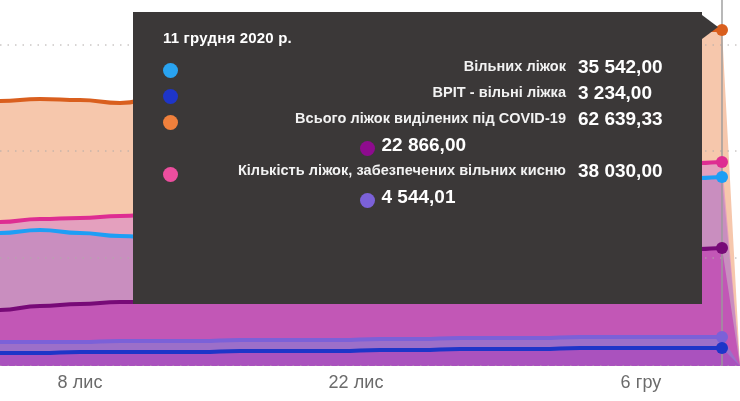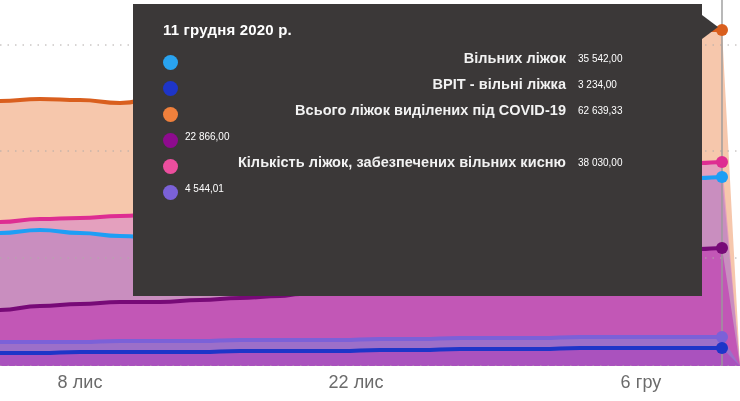--- a/index.html
+++ b/index.html
@@ -29,7 +29,7 @@
   
   #tooltip{
     position:absolute;
-    left:133px;top:4px;
+    left:133px;top:12px;
     width:569px;height:292px;
     background:#3b3838;
     color:#ffffff;

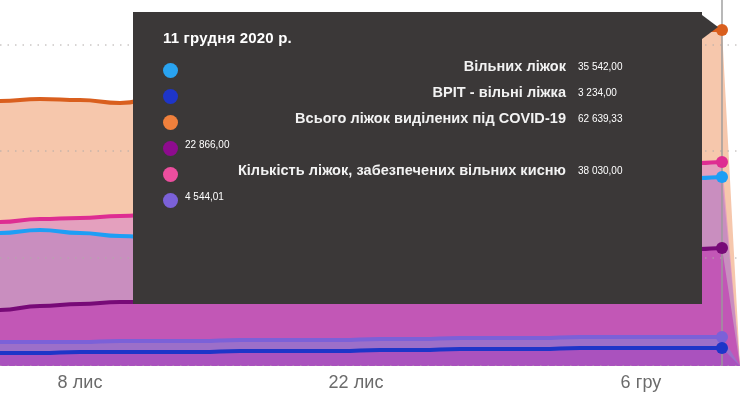--- a/index.html
+++ b/index.html
@@ -56,6 +56,7 @@
     display:flex;align-items:flex-start;
     width:100%;
     margin-bottom:1px;
+    justify-content:center;
   }
   .tt-dot-cell{width:34px;flex:0 0 34px;padding-top:9px;padding-left:12px;box-sizing:border-box;}
   .tt-dot{display:block;width:15px;height:15px;border-radius:50%;}

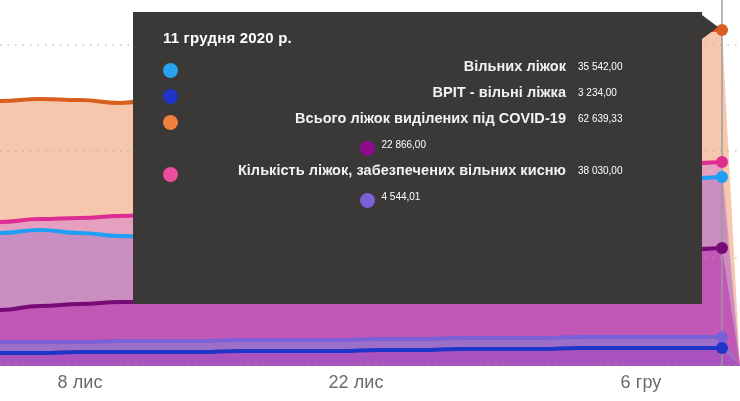--- a/index.html
+++ b/index.html
@@ -72,7 +72,7 @@
   .tt-value{
     flex:0 0 106px;
     text-align:left;
-    font-size:10px;font-weight:normal;
+    font-size:19px;font-weight:bold;
     line-height:25px;
     color:#ffffff;
     white-space:nowrap;

